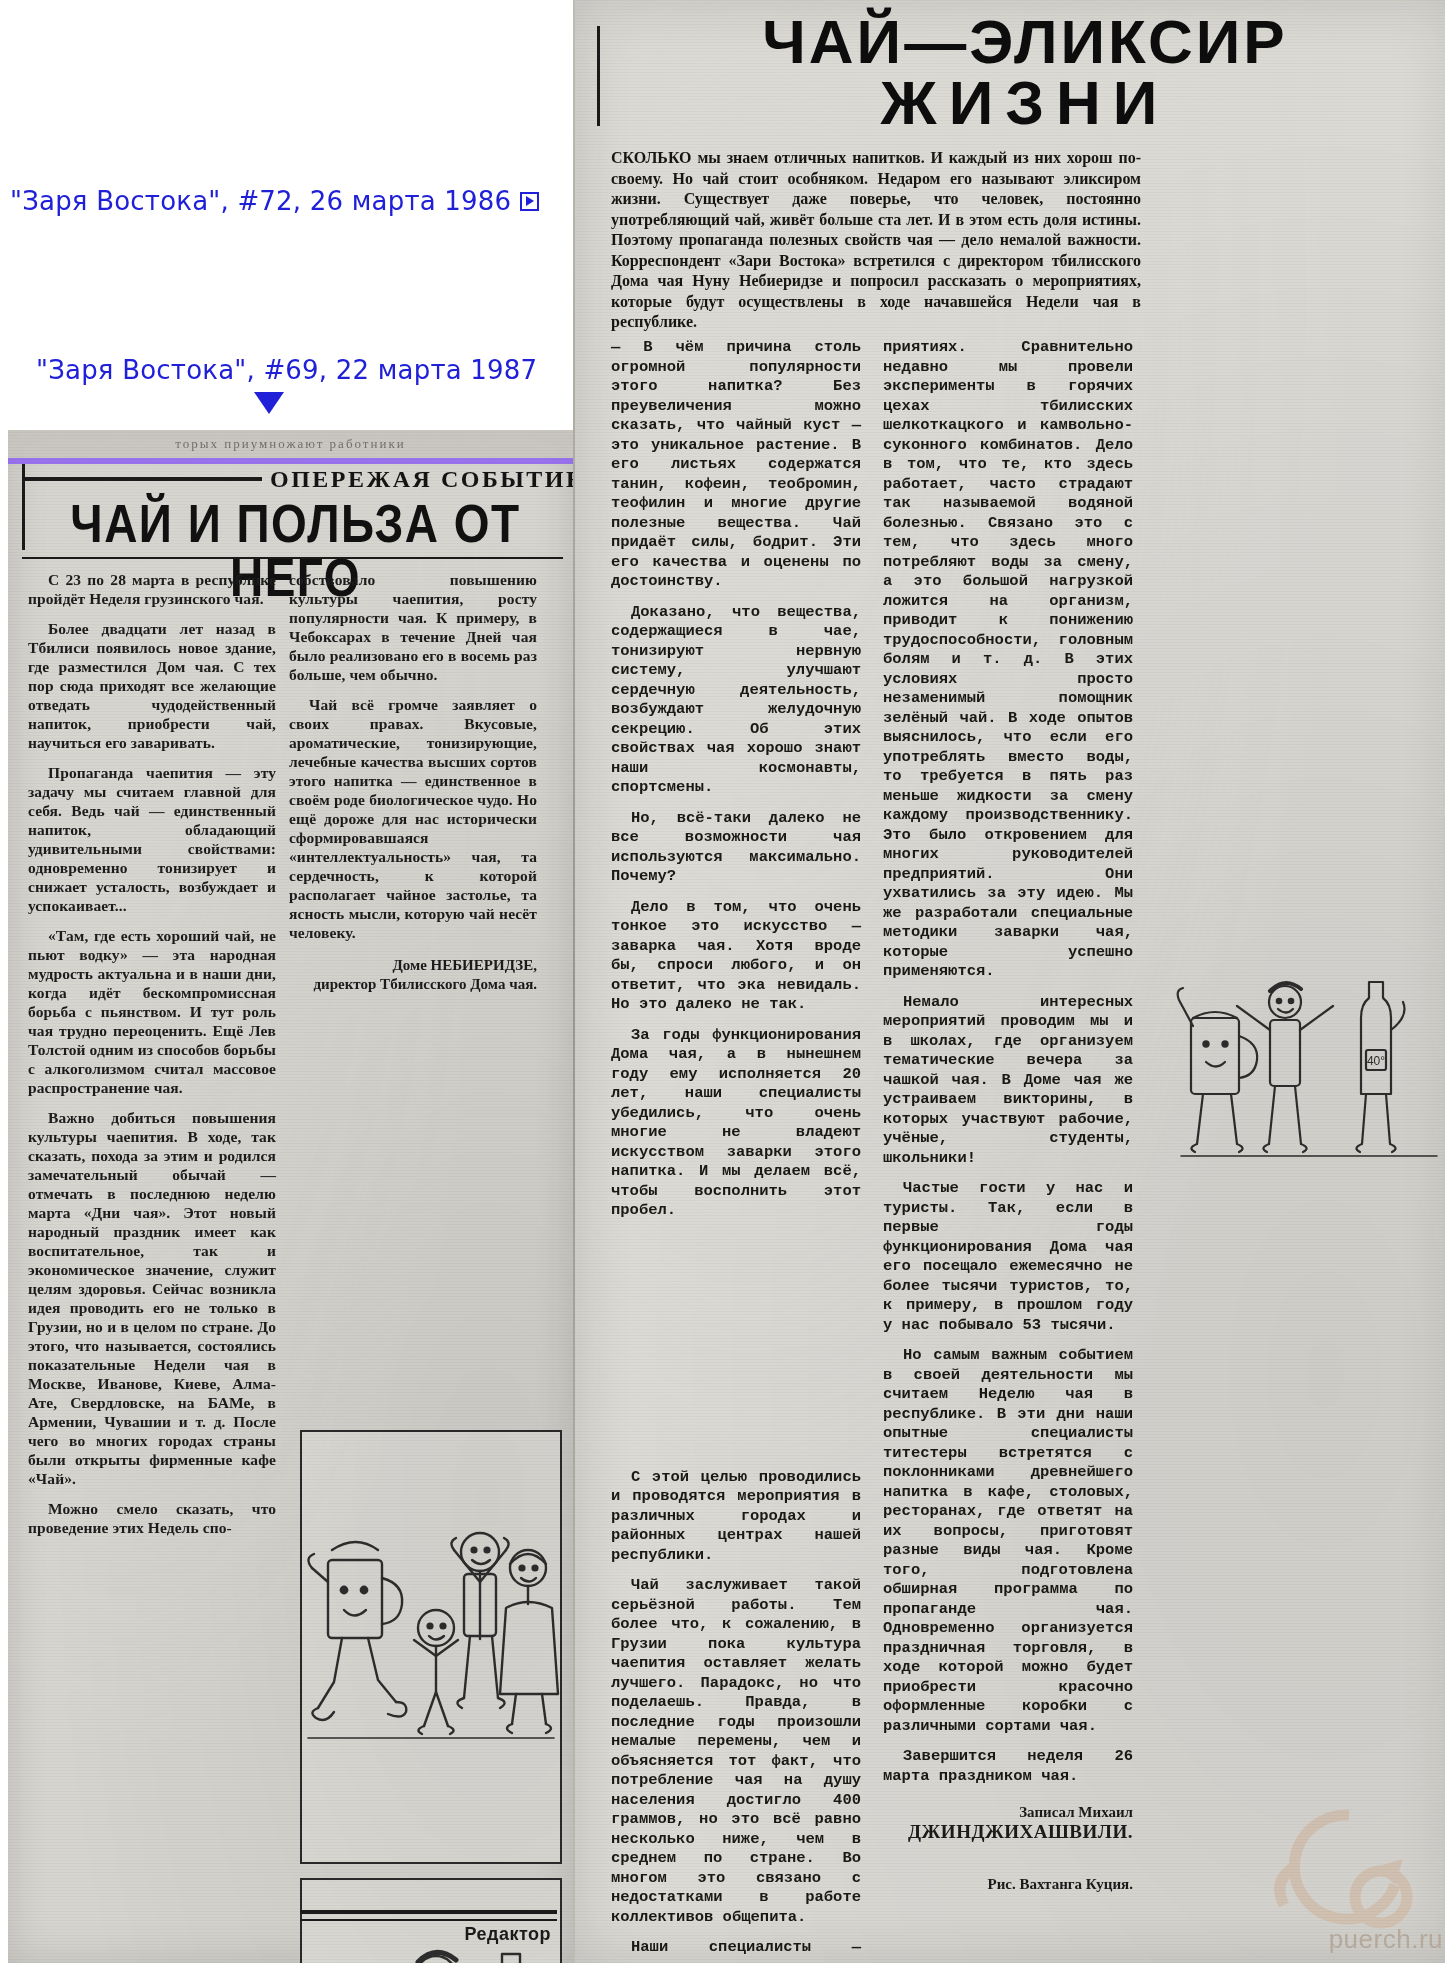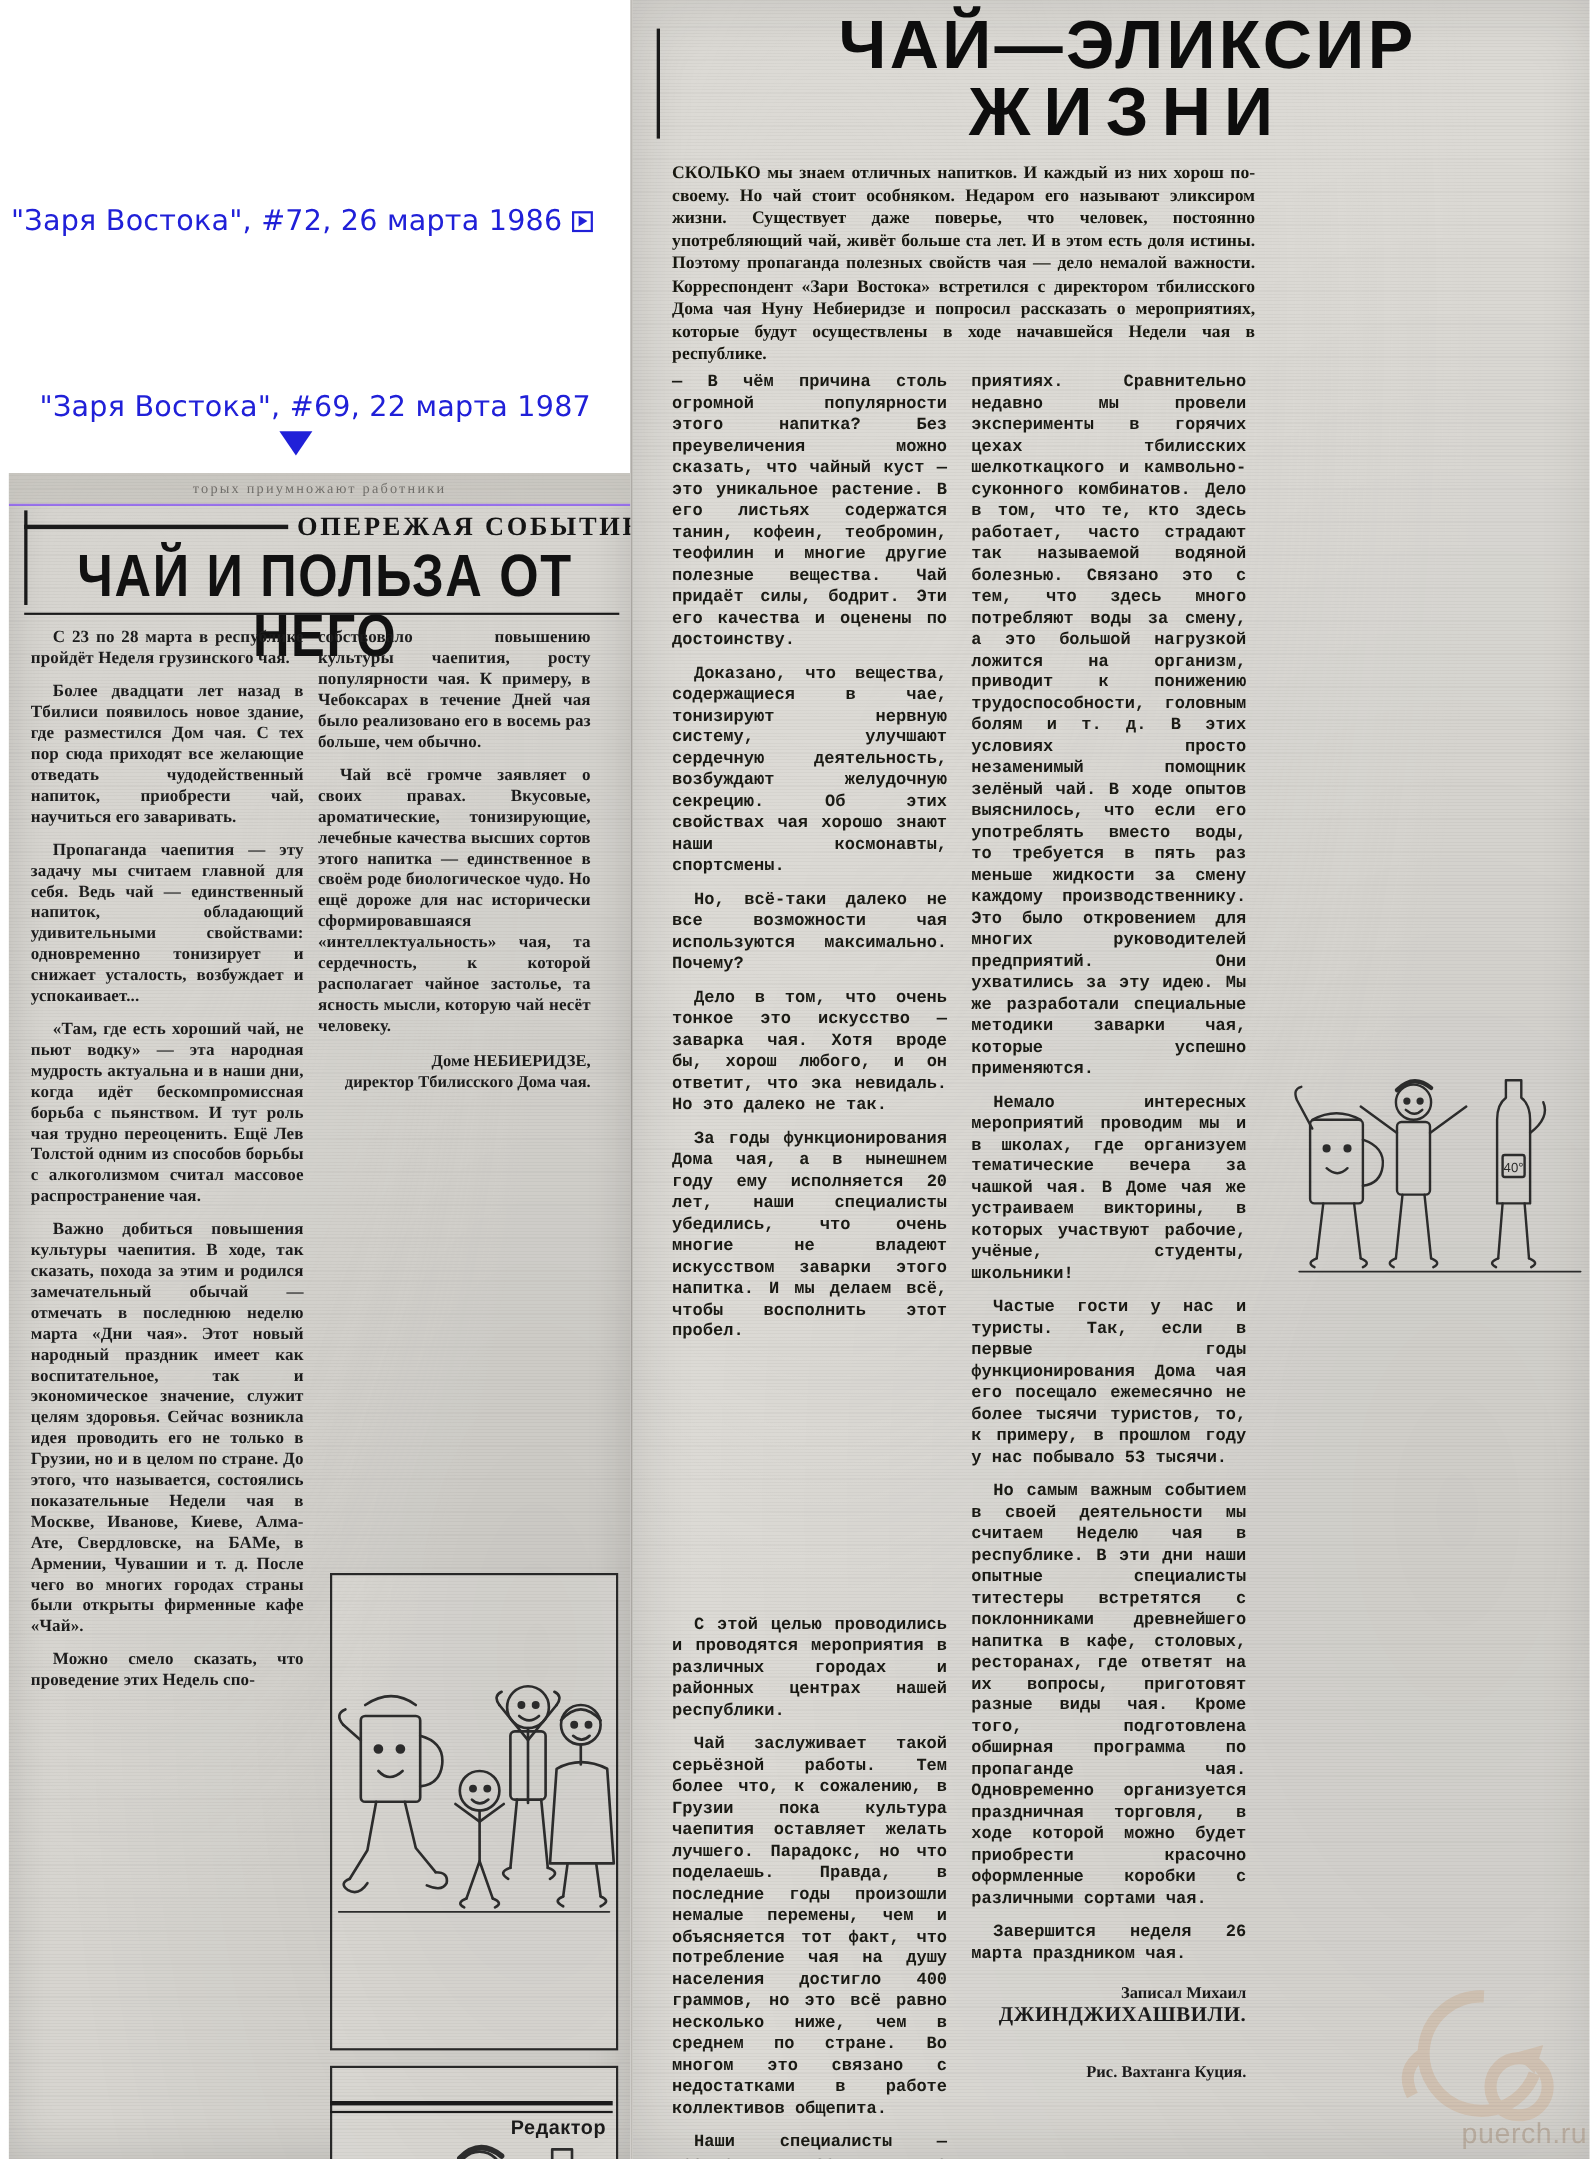--- a/index.html
+++ b/index.html
@@ -84,7 +84,7 @@
   .torn-top{
     position:absolute; left:0; right:0; top:0; height:28px;
     background:#c9c6c0;
-    border-bottom:2px solid #8b5cf6;
+    border-bottom:6px solid #8b5cf6;
     font-size:13px; color:#5a5854;
     letter-spacing:2px;
     display:flex; align-items:center; justify-content:space-around;

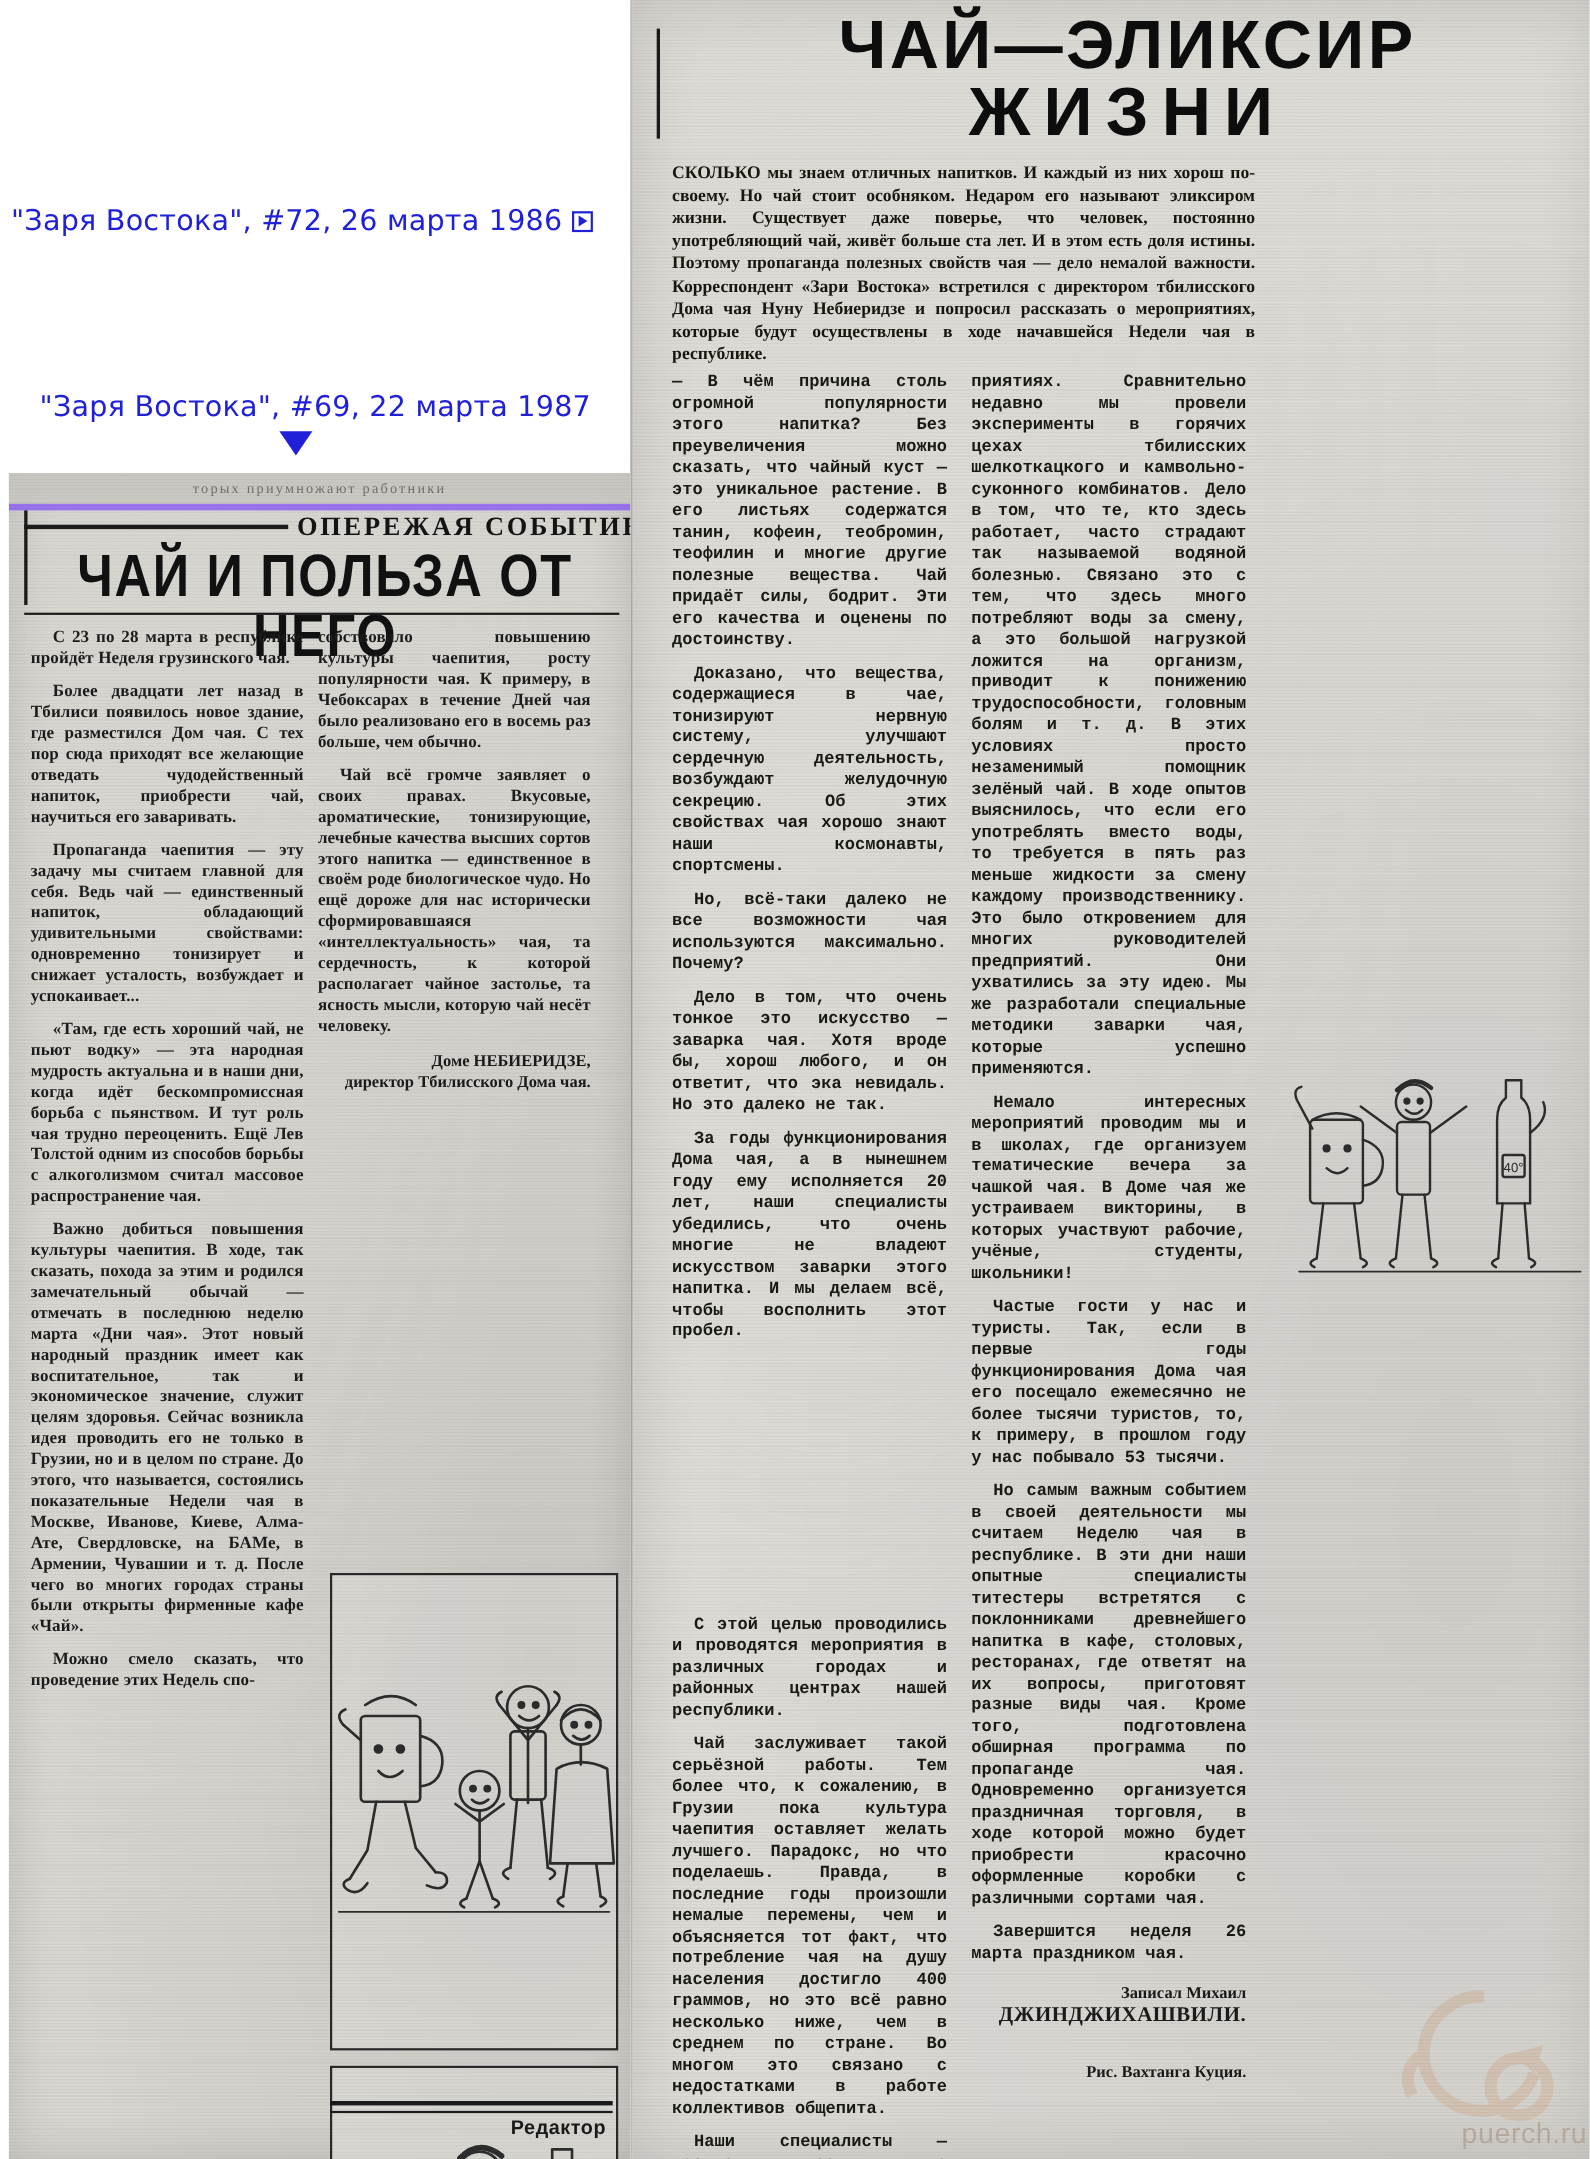--- a/index.html
+++ b/index.html
@@ -401,7 +401,7 @@
         <p class="noind">— В чём причина столь огромной популярности этого напитка? Без преувеличения можно сказать, что чайный куст — это уникальное растение. В его листьях содержатся танин, кофеин, теобромин, теофилин и многие другие полезные вещества. Чай придаёт силы, бодрит. Эти его качества и оценены по достоинству.</p>
         <p>Доказано, что вещества, содержащиеся в чае, тонизируют нервную систему, улучшают сердечную деятельность, возбуждают желудочную секрецию. Об этих свойствах чая хорошо знают наши космонавты, спортсмены.</p>
         <p>Но, всё-таки далеко не все возможности чая используются максимально. Почему?</p>
-        <p>Дело в том, что очень тонкое это искусство — заварка чая. Хотя вроде бы, хорош любого, и он ответит, что эка невидаль. Но это далеко не так.</p>
+        <p>Дело в том, что очень тонкое это искусство — заварка чая. Хотя вроде бы, спроси любого, и он ответит, что эка невидаль. Но это далеко не так.</p>
         <p>За годы функционирования Дома чая, а в нынешнем году ему исполняется 20 лет, наши специалисты убедились, что очень многие не владеют искусством заварки этого напитка. И мы делаем всё, чтобы восполнить этот пробел.</p>
         <div style="height:236px"></div>
         <p>С этой целью проводились и проводятся мероприятия в различных городах и районных центрах нашей республики.</p>

